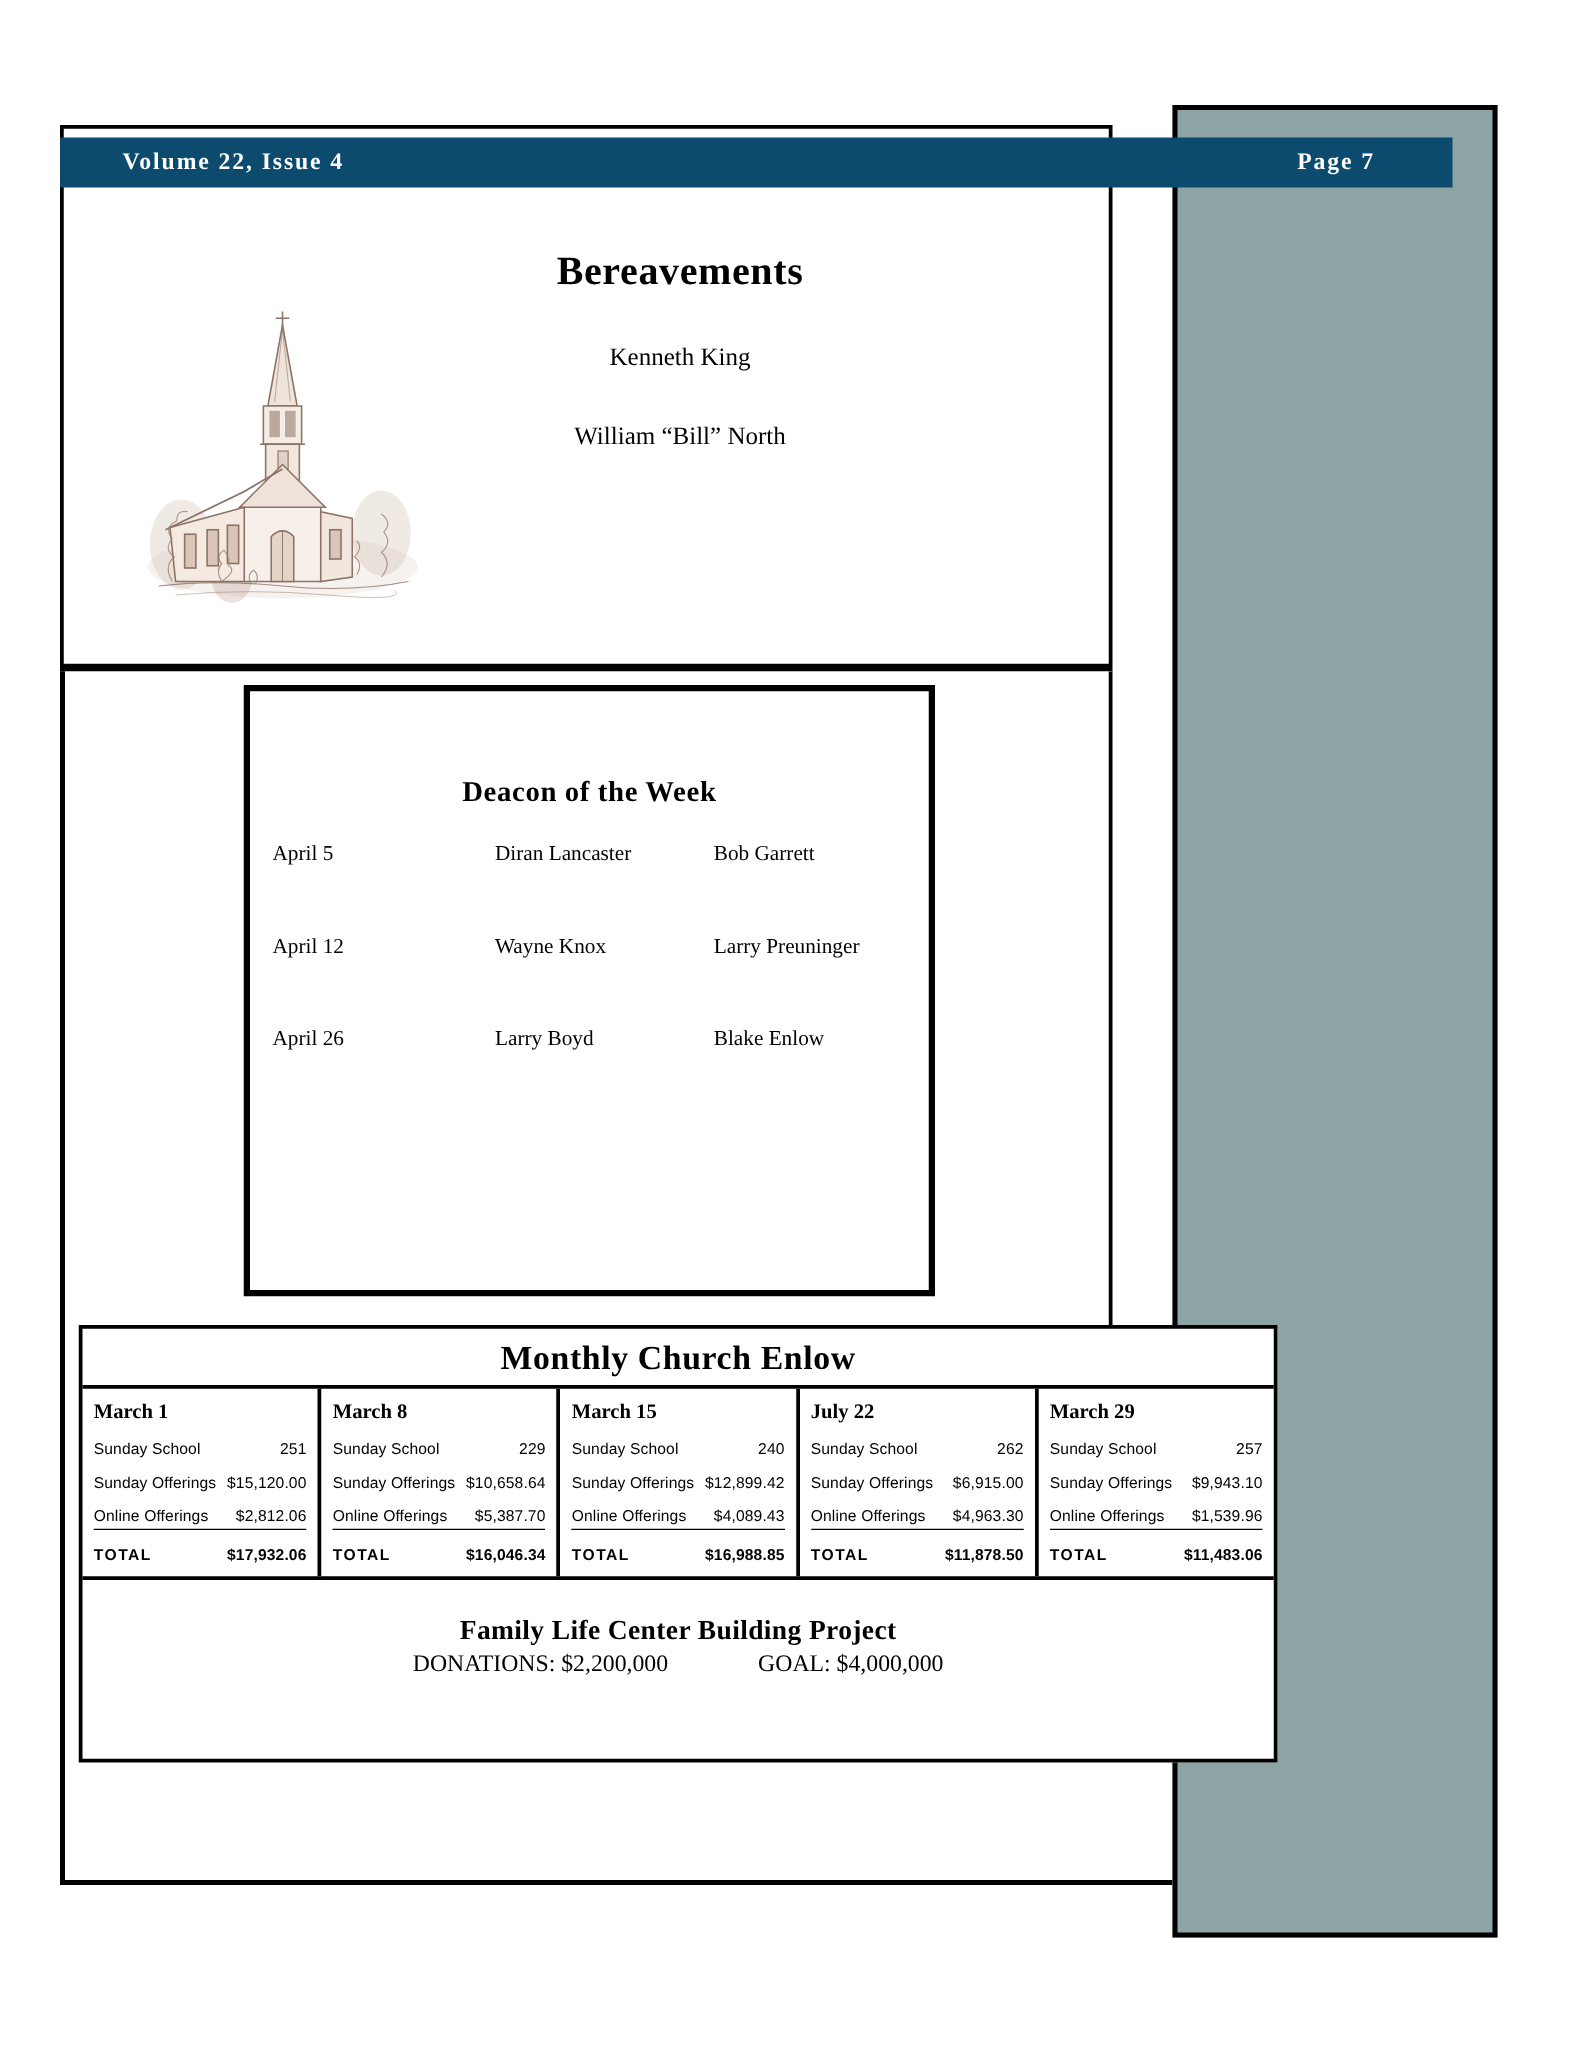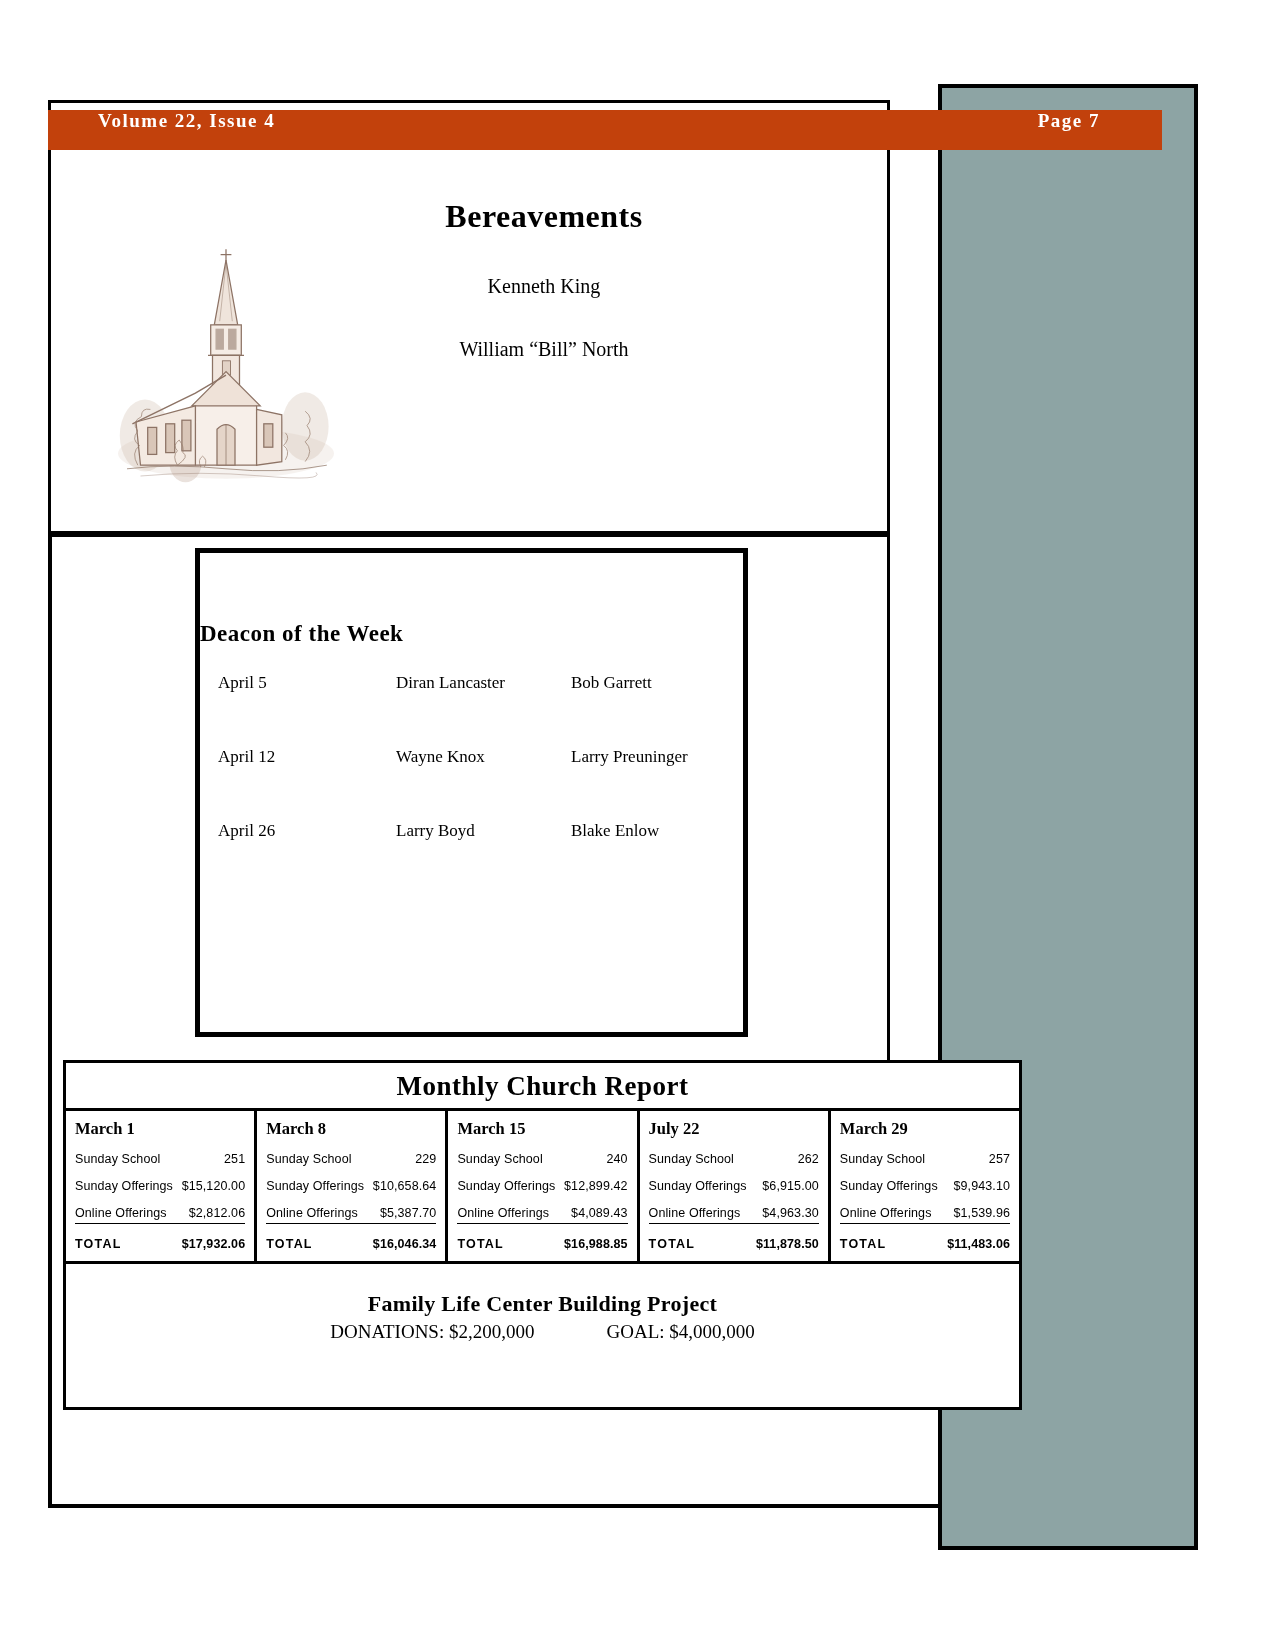--- a/index.html
+++ b/index.html
@@ -22,8 +22,8 @@
 
   
   .header-bar{
-    left:48px;top:110px;width:1114px;height:40px;background:#c2410c;z-index:5;
-    display:flex;justify-content:space-between;
+    left:48px;top:110px;width:1114px;height:40px;background:#0c4a6e;z-index:5;
+    display:flex;align-items:center;justify-content:space-between;
   }
   .header-bar .hleft{
     color:#fff;font-weight:bold;font-size:19px;letter-spacing:1.5px;padding-left:50px;

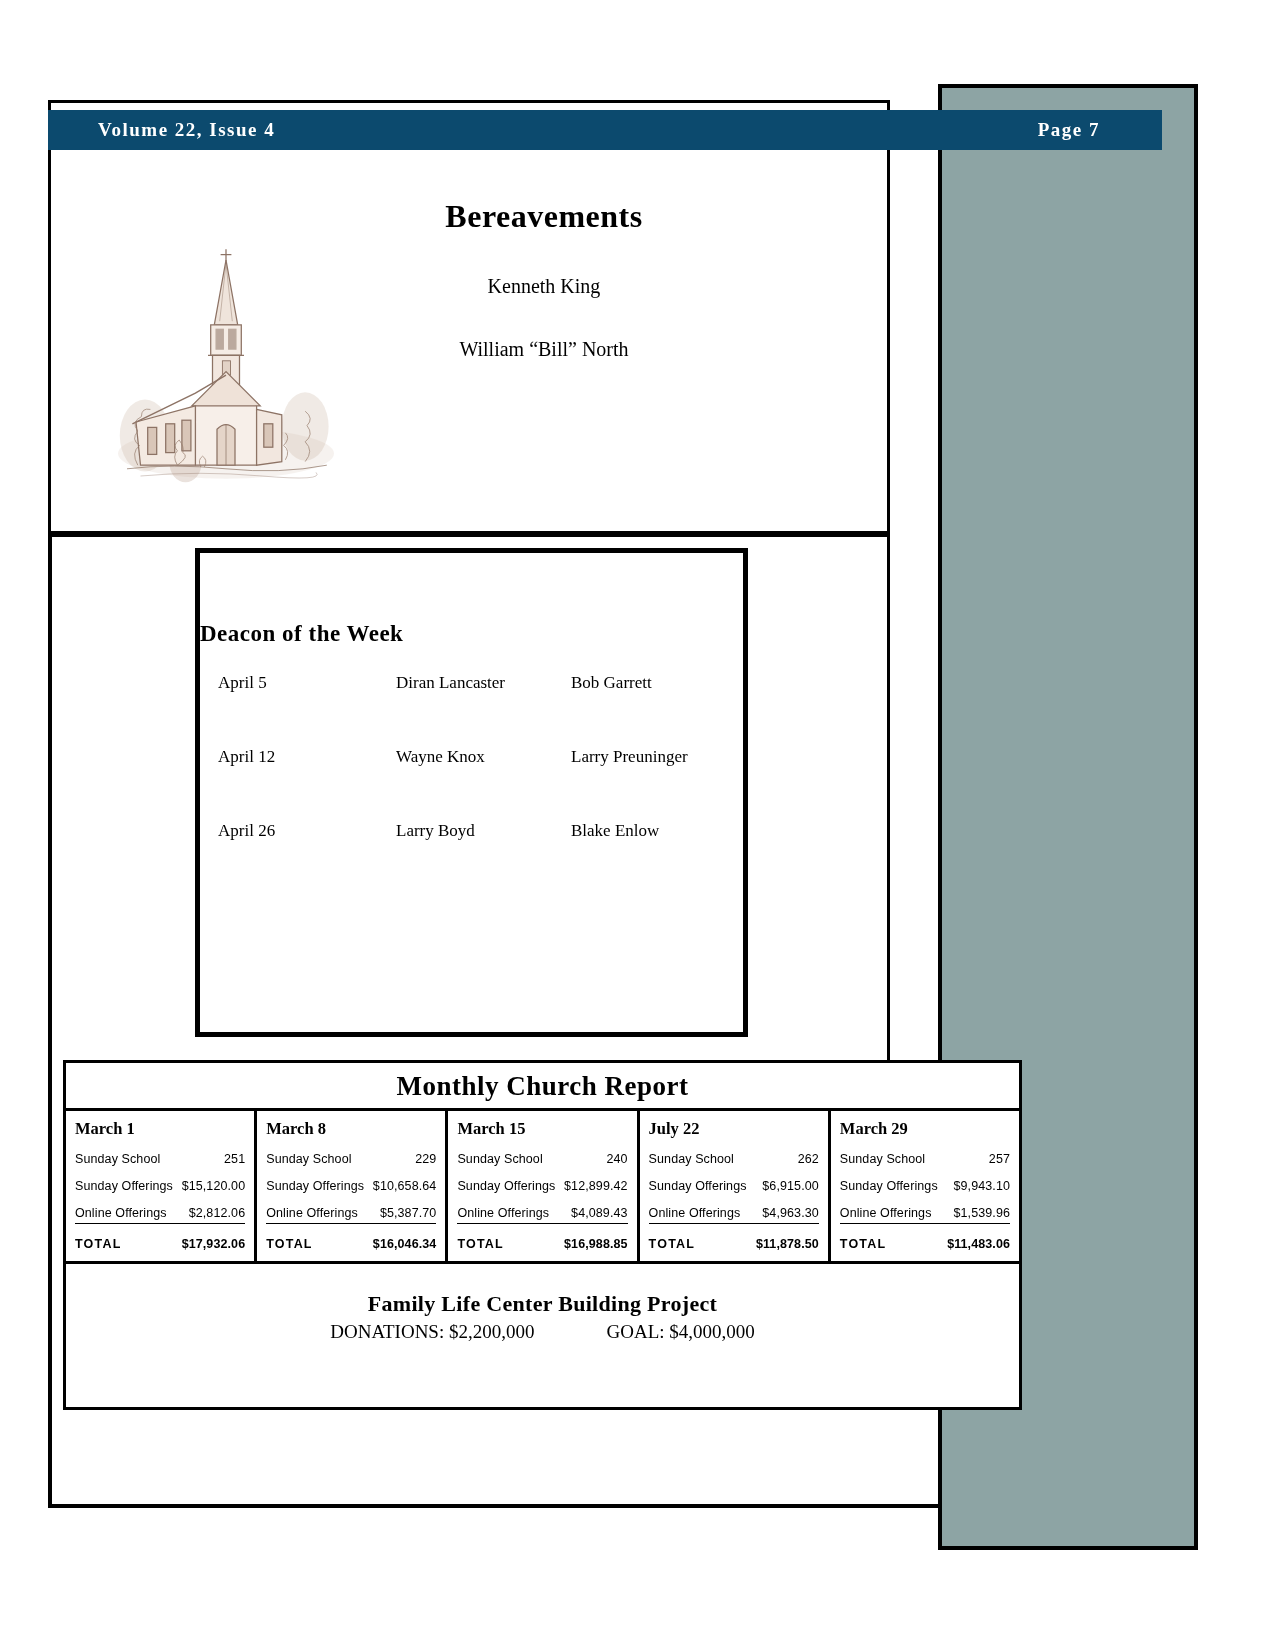--- a/index.html
+++ b/index.html
@@ -50,7 +50,7 @@
     left:195px;top:548px;width:553px;height:489px;background:#fff;
     border:5px solid #000;z-index:2;
   }
-  .deacon-title{text-align:left;font-size:23px;font-weight:bold;margin-top:68px;letter-spacing:0.5px;}
+  .deacon-title{text-align:center;font-size:23px;font-weight:bold;margin-top:68px;letter-spacing:0.5px;}
   .deacon-rows{margin-top:26px;}
   .deacon-row{
     display:grid;grid-template-columns:178px 175px auto;

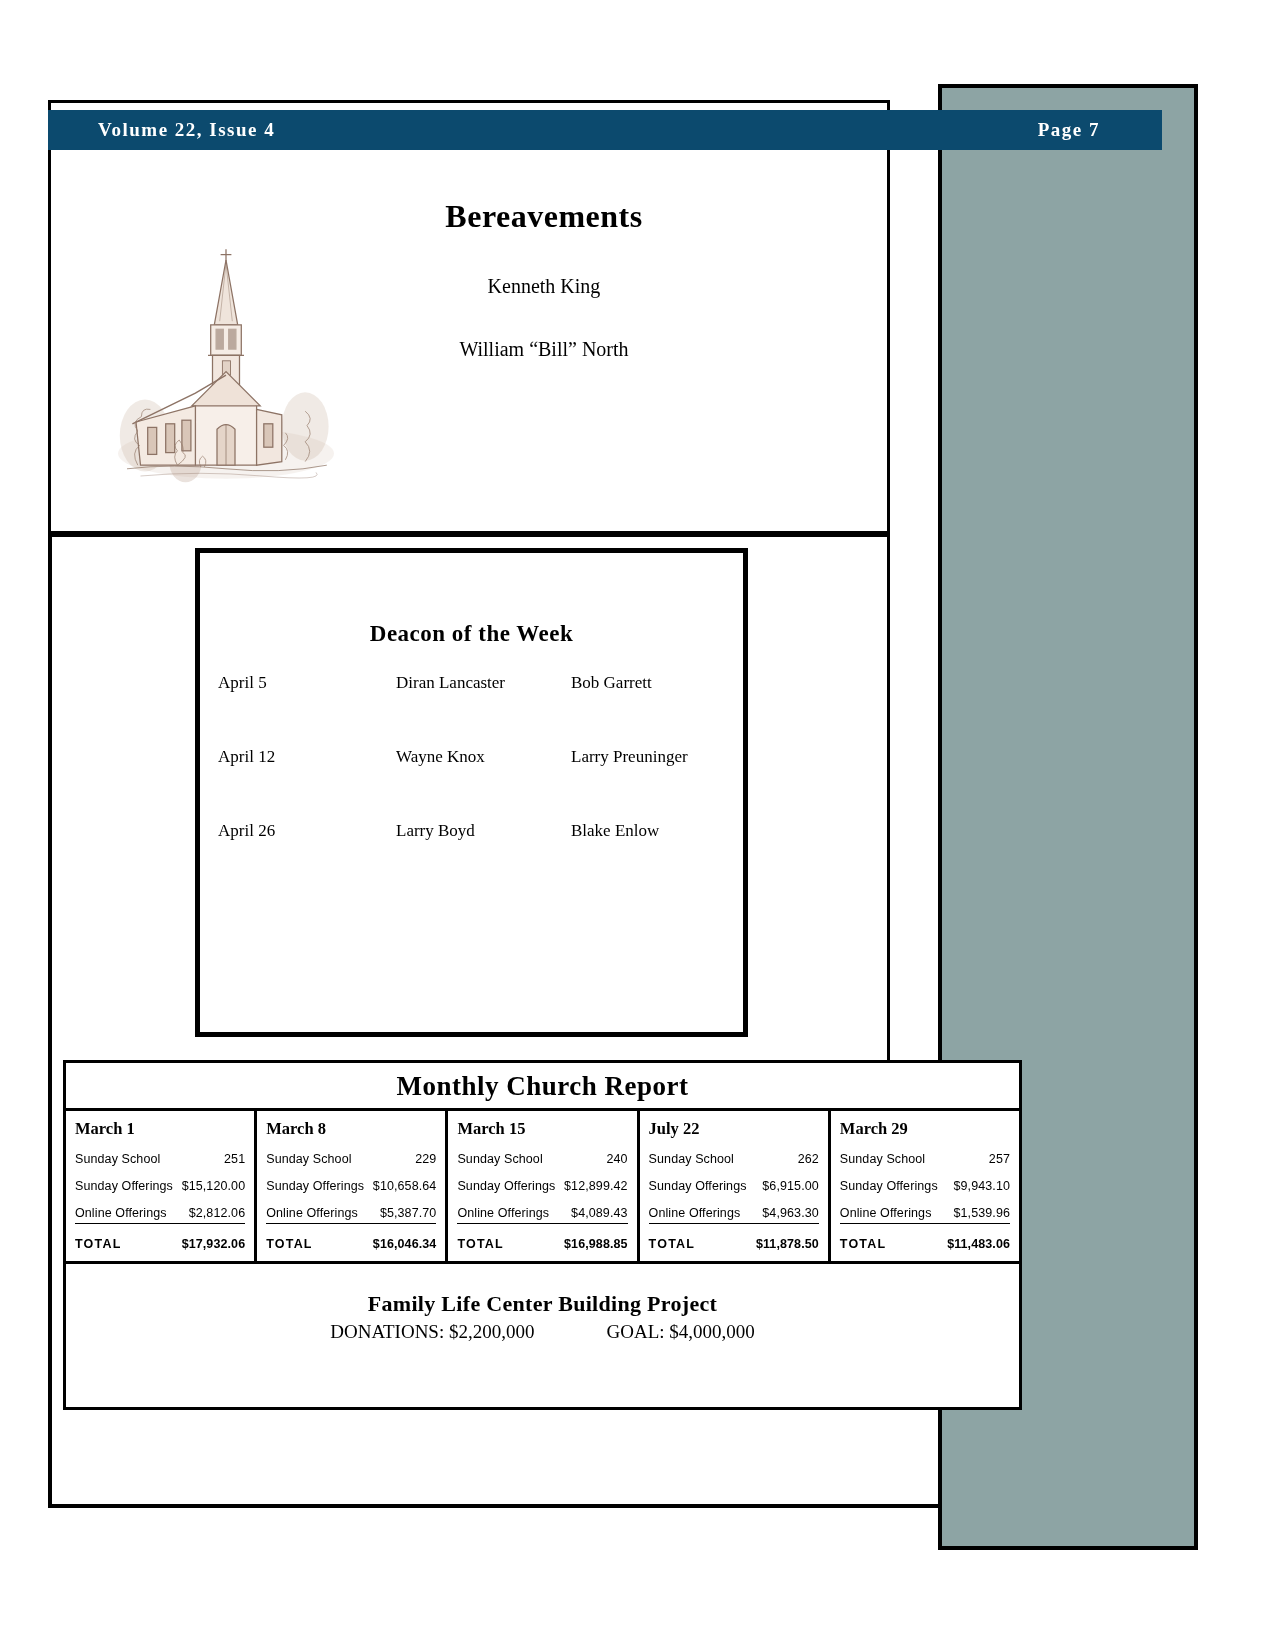--- a/index.html
+++ b/index.html
@@ -178,7 +178,7 @@
 </div>
 
 <div class="abs report-box">
-  <div class="report-title">Monthly Church Report</div>
+  <div class="report-title">Monthly Church Enlow</div>
   <div class="report-cols">
 
     <div class="rcol">

